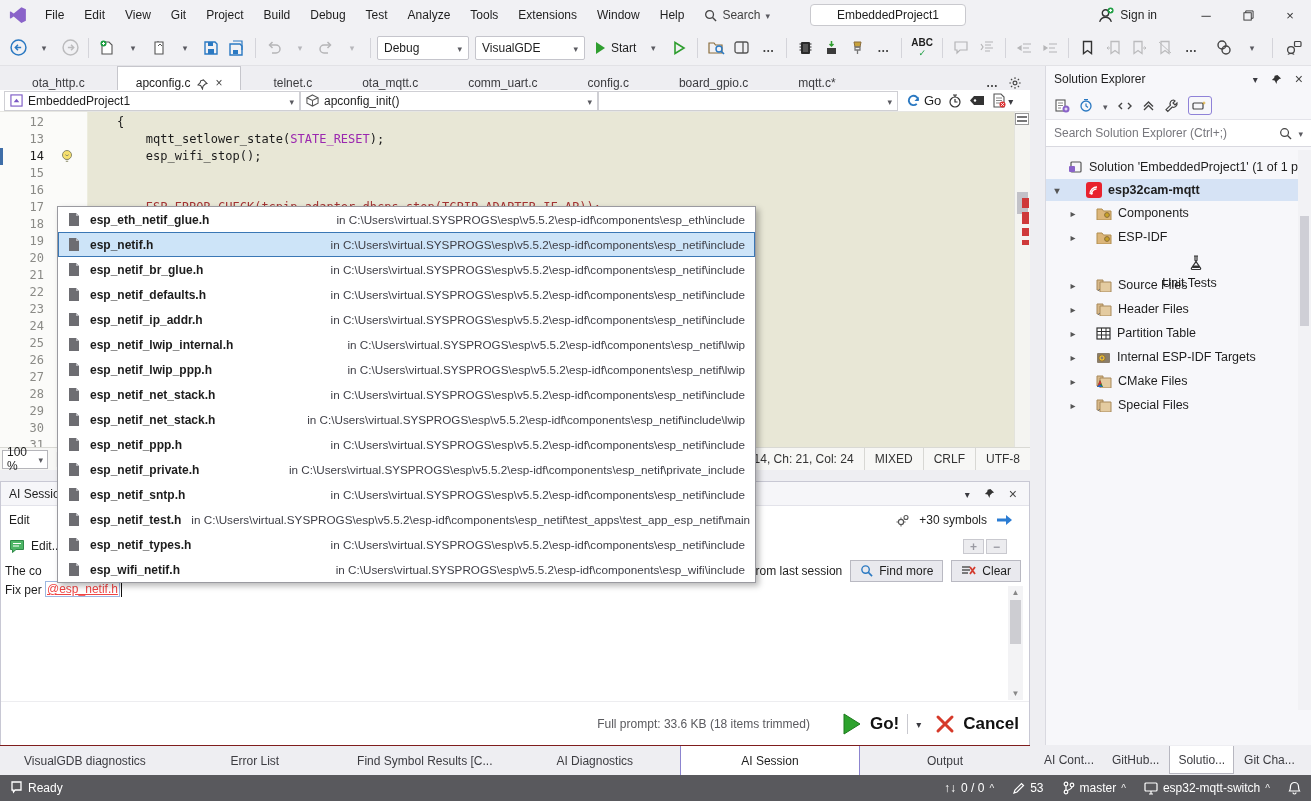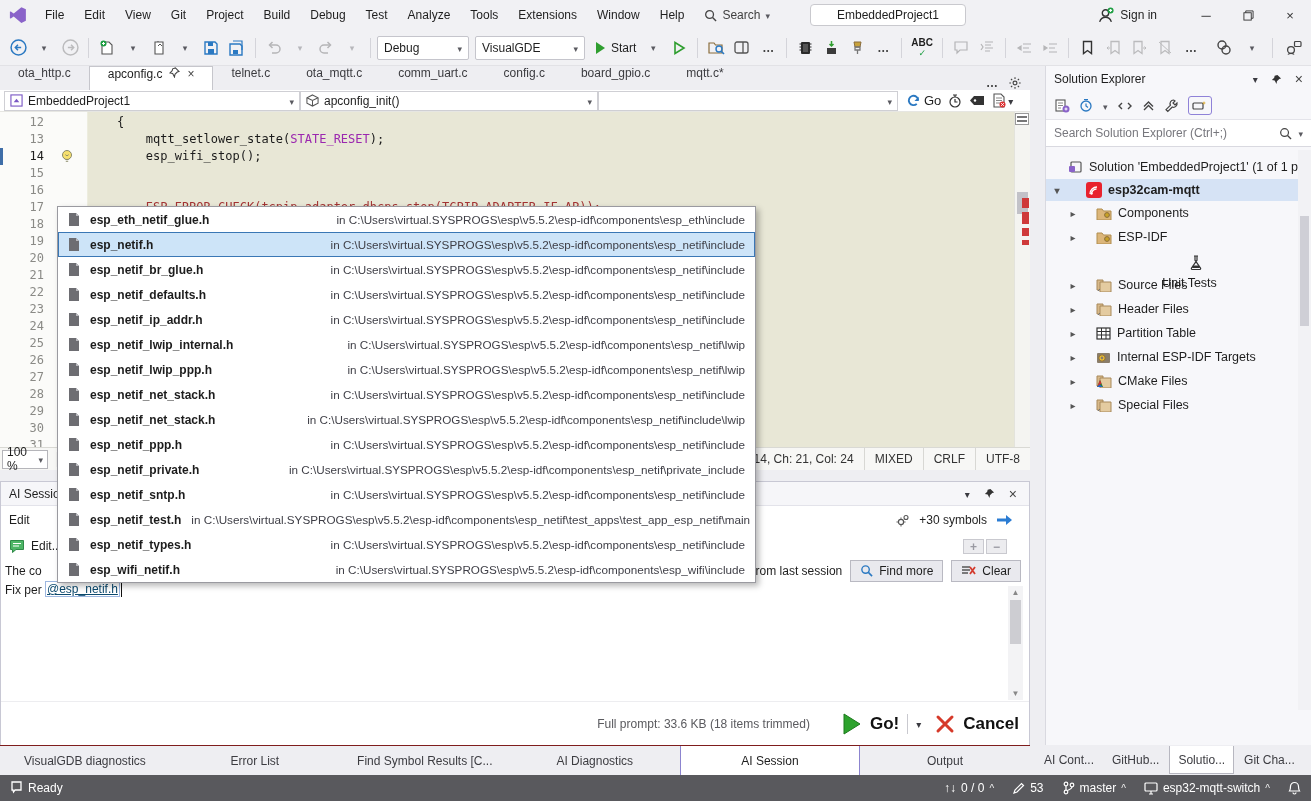--- a/index.html
+++ b/index.html
@@ -37,7 +37,7 @@
 
   
   #doc-tabs { left:0; top:66px; width:1030px; height:24px; background:#eeeef2; display:flex; align-items:flex-end; }
-  .doc-tab { height:24px; padding:0 18px; display:flex; align-items:flex-start; gap:7px; color:#3b3b3f; }
+  .doc-tab { height:24px; padding:0 18px; display:flex; align-items:flex-end; gap:7px; color:#3b3b3f;margin-left:14px; }
   .doc-tab.active { background:#ffffff; border:1px solid #c6c6cc; border-bottom:none; color:#1e1e1e; }
   #tab-strip-right { margin-left:auto; display:flex; align-items:center; gap:10px; padding-right:8px; }
 

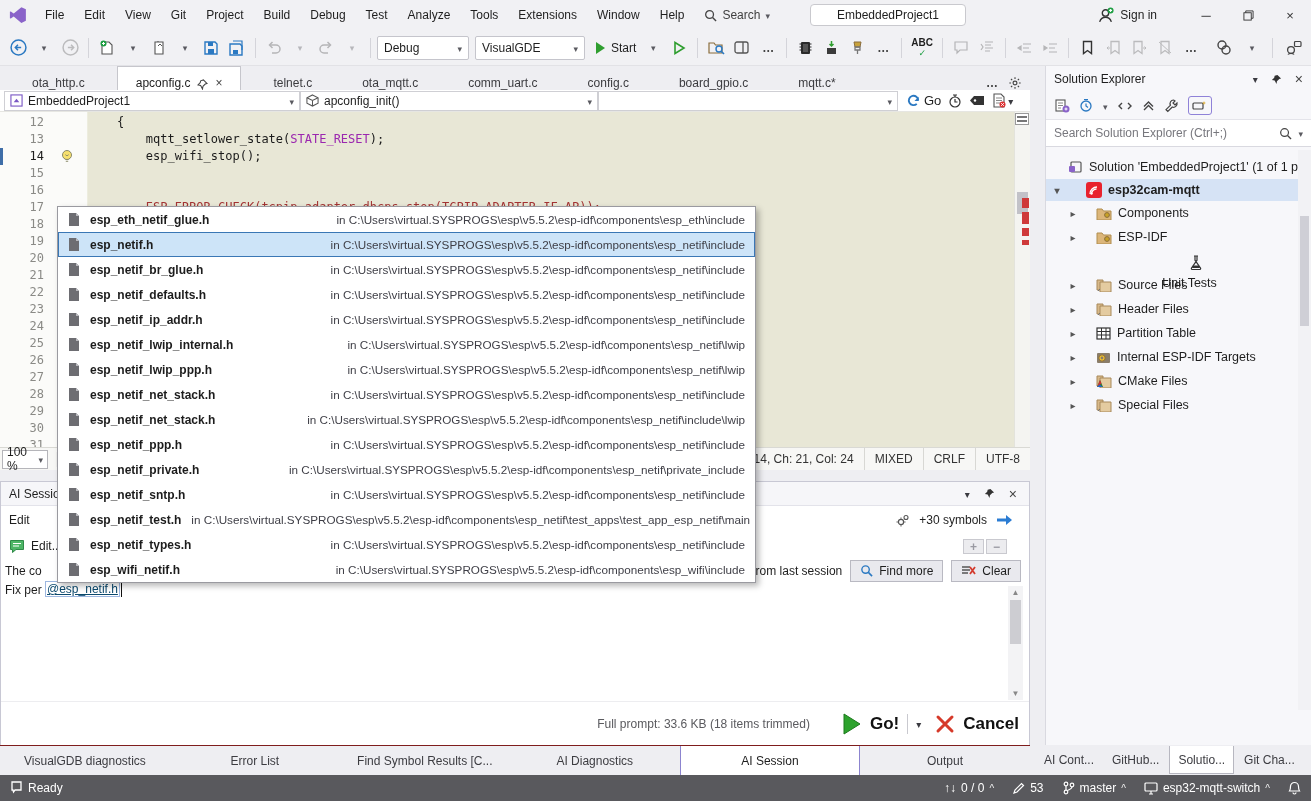--- a/index.html
+++ b/index.html
@@ -87,7 +87,7 @@
   #ai-context-right { margin-left:auto; display:flex; align-items:center; gap:8px; padding-right:4px; }
   .panel-btn { height:22px; background:#e9e9ee; border:1px solid #b9b9c2; display:flex; align-items:center; gap:6px; padding:0 9px; color:#1e1e1e; }
   #ai-prompt-line { height:22px; display:flex; align-items:flex-end; padding:7px 4px; }
-  #prompt-link { color:#0c4a6e; text-decoration:underline; border:1px solid #9db7e0; padding:0 1px; }
+  #prompt-link { color:#ef4444; text-decoration:underline; border:1px solid #9db7e0; padding:0 1px; }
   #caret { width:1px; height:14px; background:#111; margin-left:1px; }
   #ai-prompt-body { height:97px; position:relative; }
   #ai-vscroll { position:absolute; right:6px; top:-18px; width:15px; height:114px; background:#f3f3f5; }

